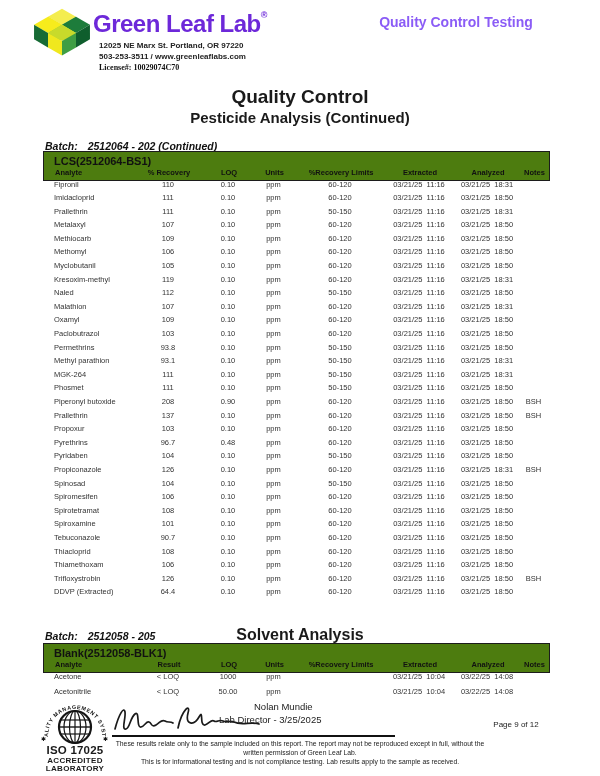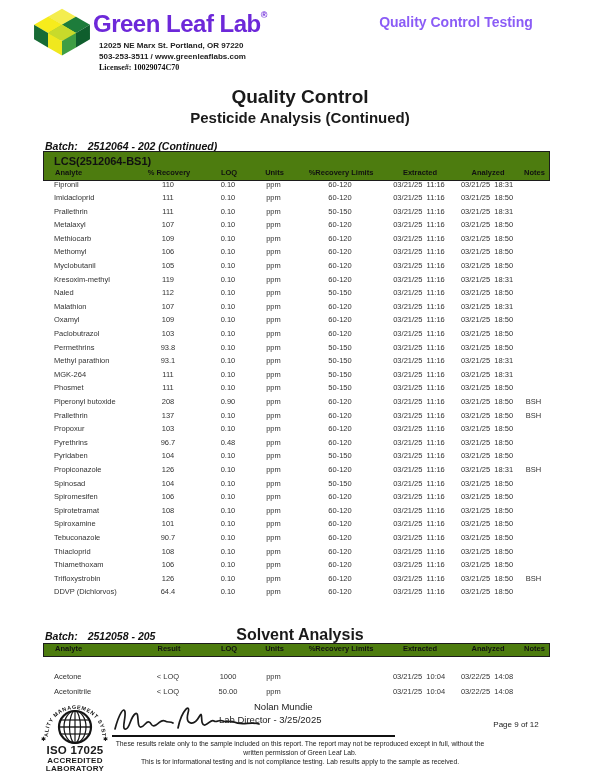--- a/index.html
+++ b/index.html
@@ -443,7 +443,7 @@
     </div>
 
     <div class="grid-row">
-      <div class="cell analyte">DDVP (Dichlorvos)</div>
+      <div class="cell analyte">DDVP (Extracted)</div>
       <div class="cell">64.4</div>
       <div class="cell">0.10</div>
       <div class="cell">ppm</div>

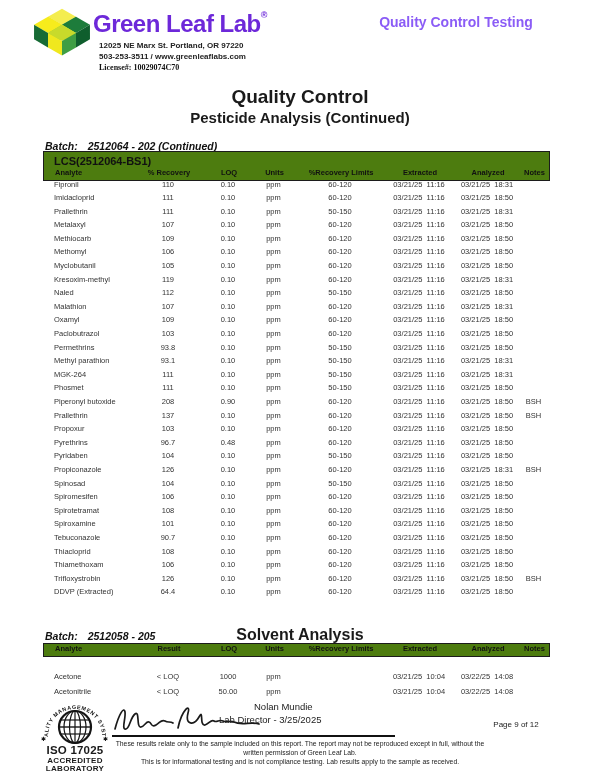--- a/index.html
+++ b/index.html
@@ -461,6 +461,7 @@
 </div>
 
 <div class="abs tbl-box" style="top:643px;">
+  <div class="tbl-title">Blank(2512058-BLK1)</div>
   <div class="grid-row tbl-head">
     <div class="cell analyte">Analyte</div>
     <div class="cell">Result</div>

